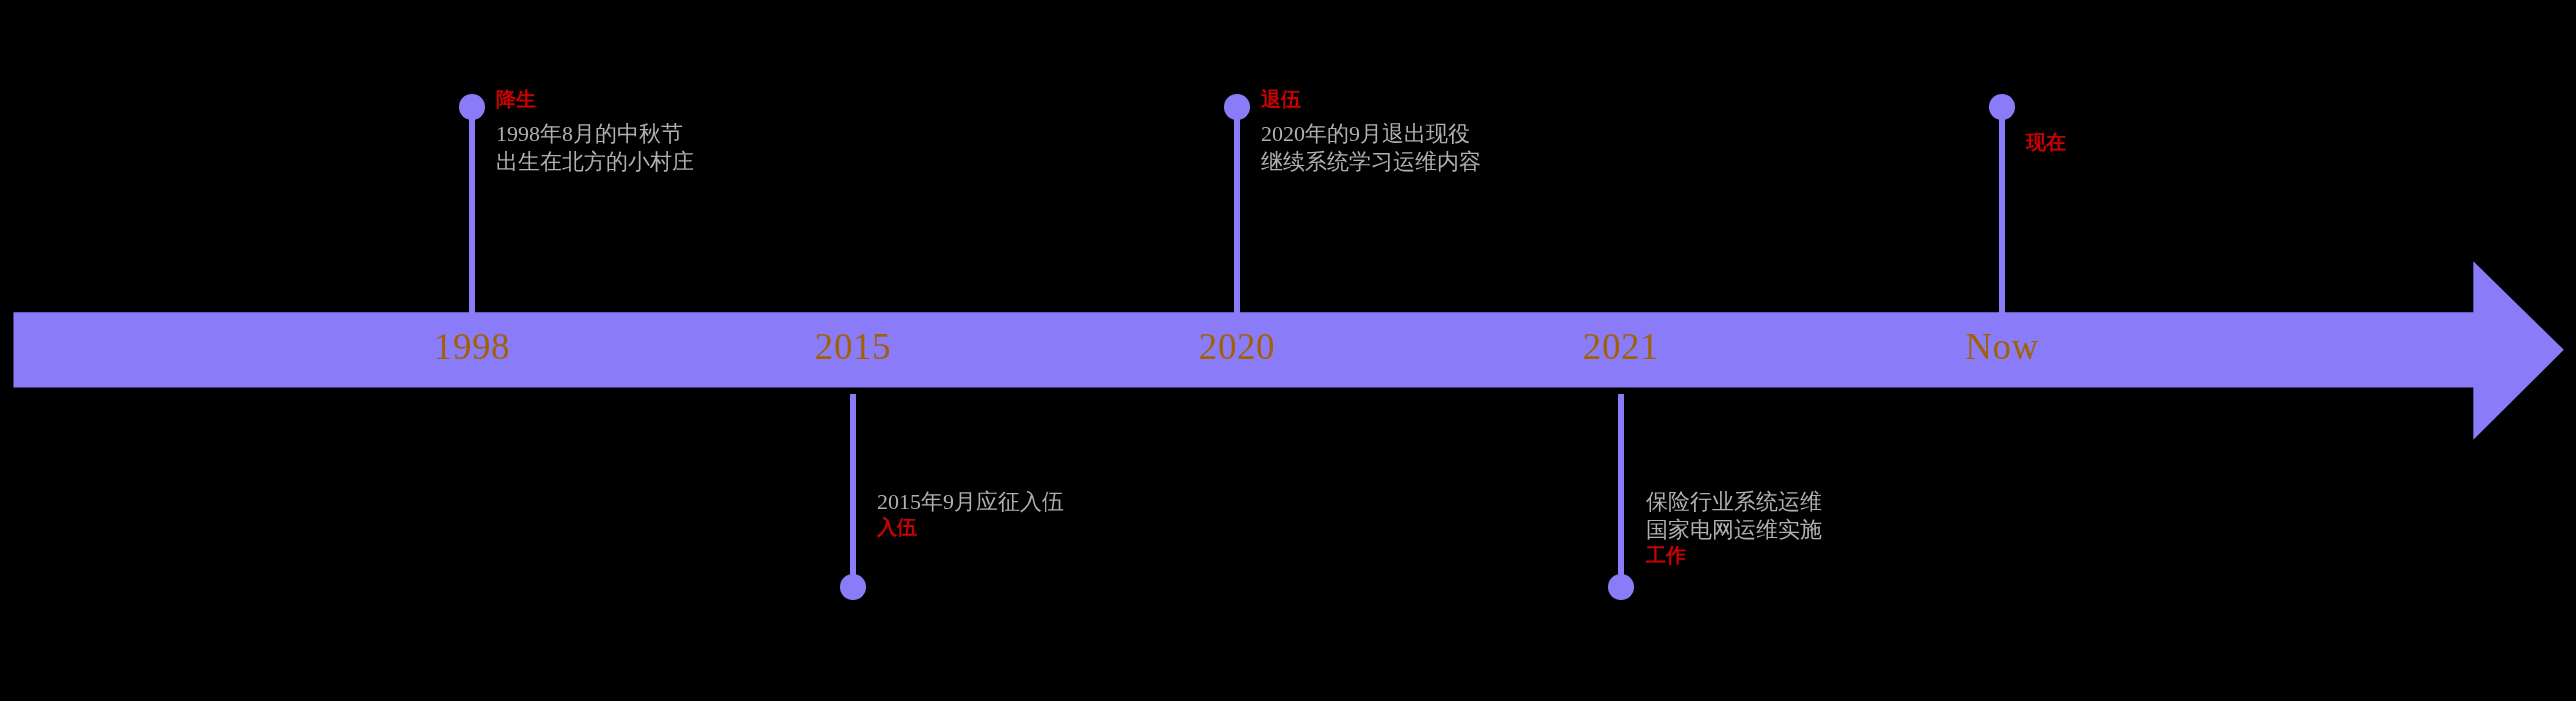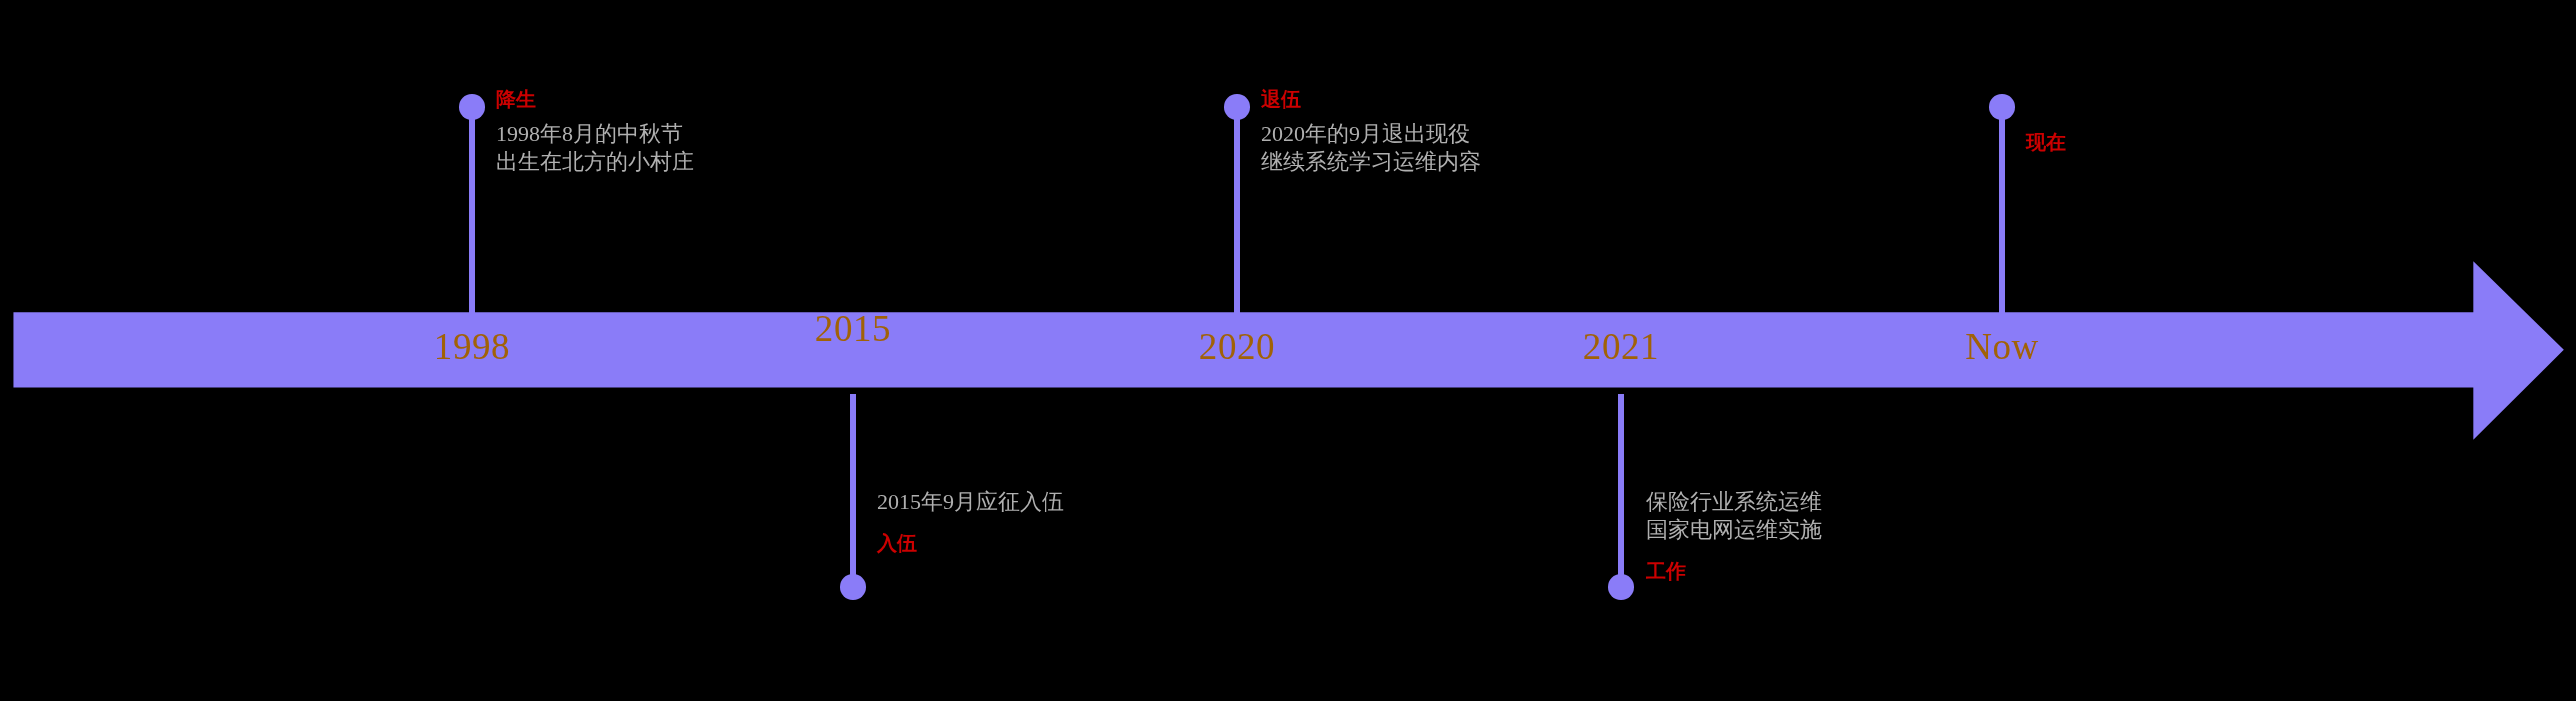--- a/index.html
+++ b/index.html
@@ -95,7 +95,7 @@
 
   <div>
     <div class="year-label" style="left:472px; top:328px;">1998</div>
-    <div class="year-label" style="left:853px; top:310px;">2015</div>
+    <div class="year-label" style="left:853px; top:328px;">2015</div>
     <div class="year-label" style="left:1237px; top:328px;">2020</div>
     <div class="year-label" style="left:1621px; top:328px;">2021</div>
     <div class="year-label" style="left:2002px; top:328px;">Now</div>

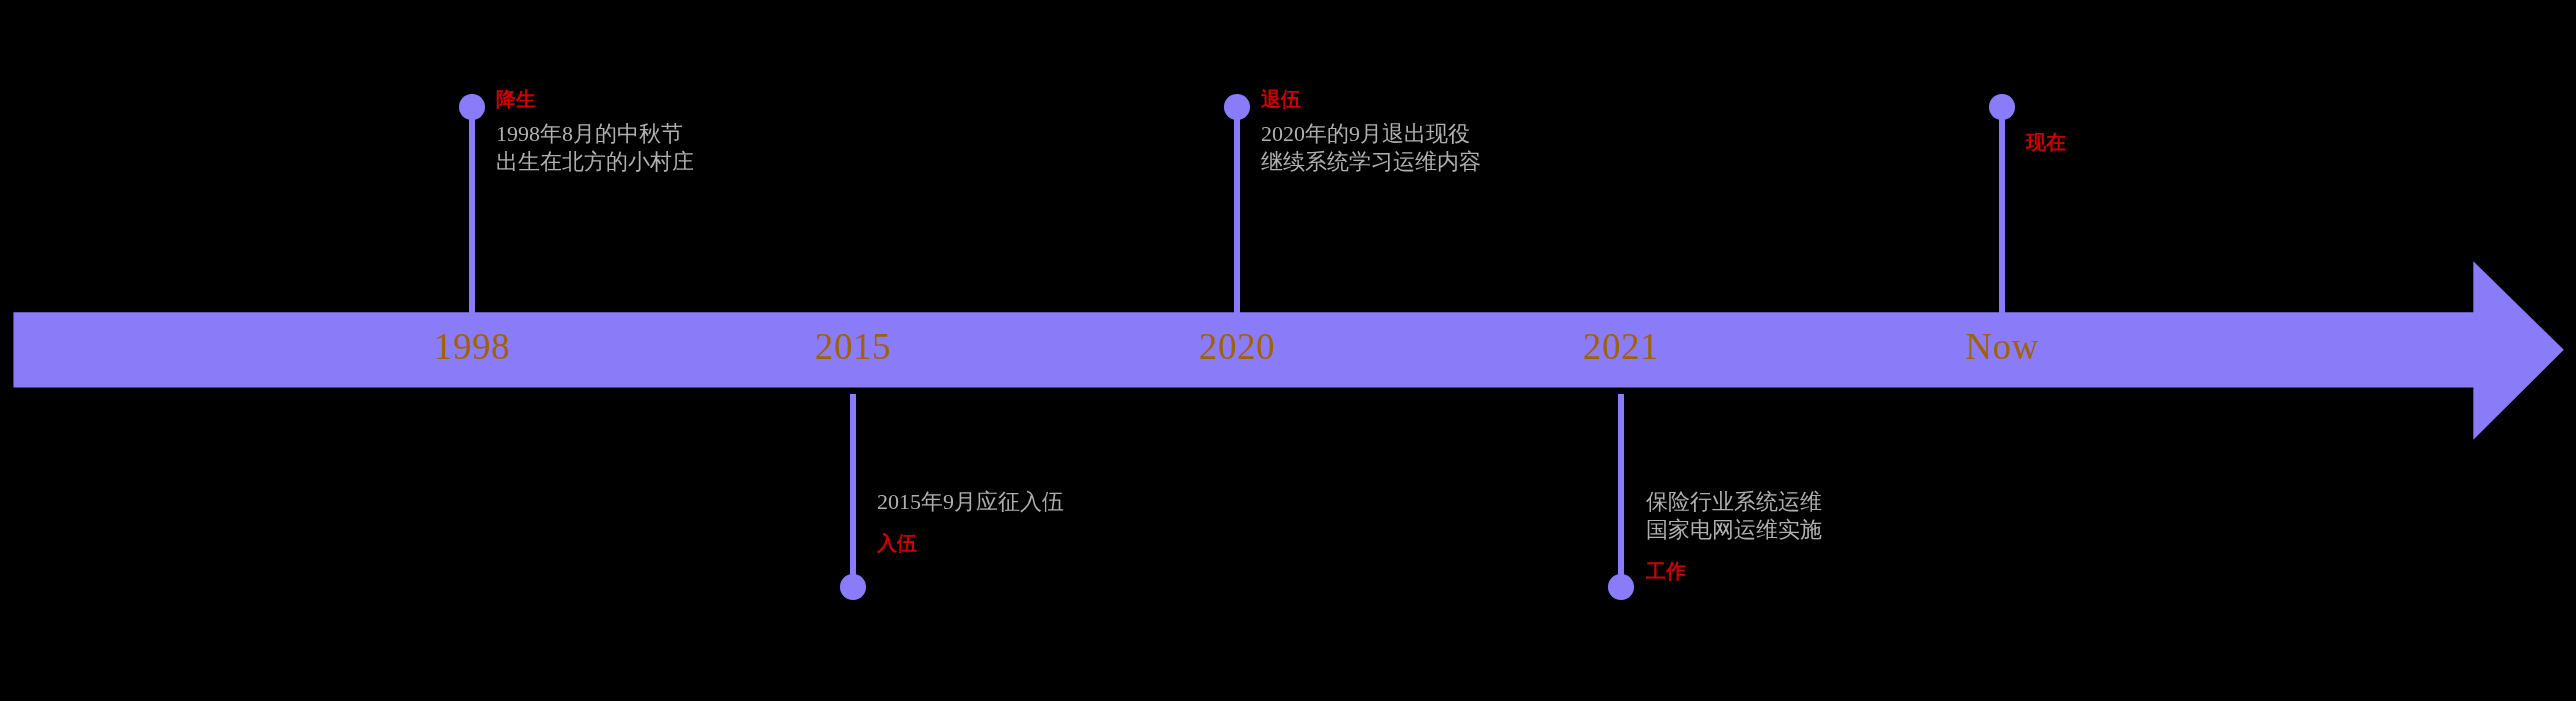--- a/index.html
+++ b/index.html
@@ -82,7 +82,7 @@
     margin: 0;
   }
   .event-block.above .event-title { margin-bottom: 10.2px; }
-  .event-block.below .event-title { margin-top: 17px; }
+  .event-block.below .event-title { margin-top: 1px; }
 </style>
 </head>
 <body>

